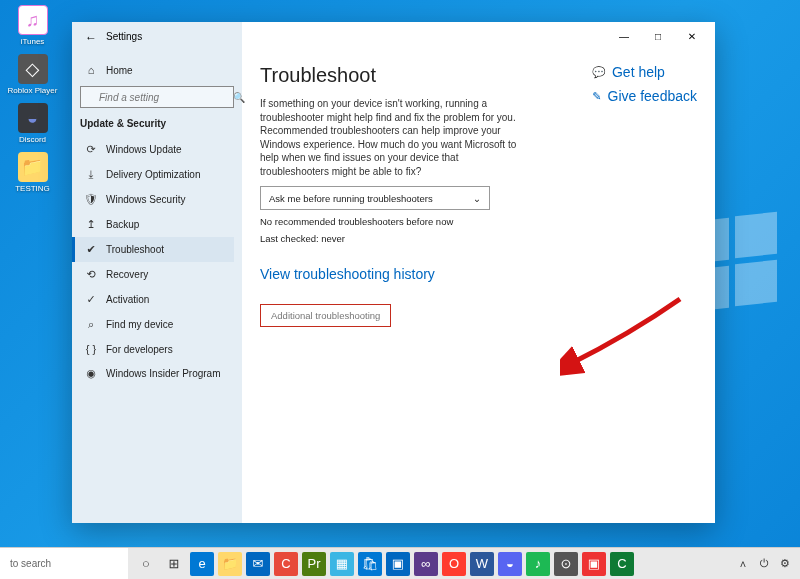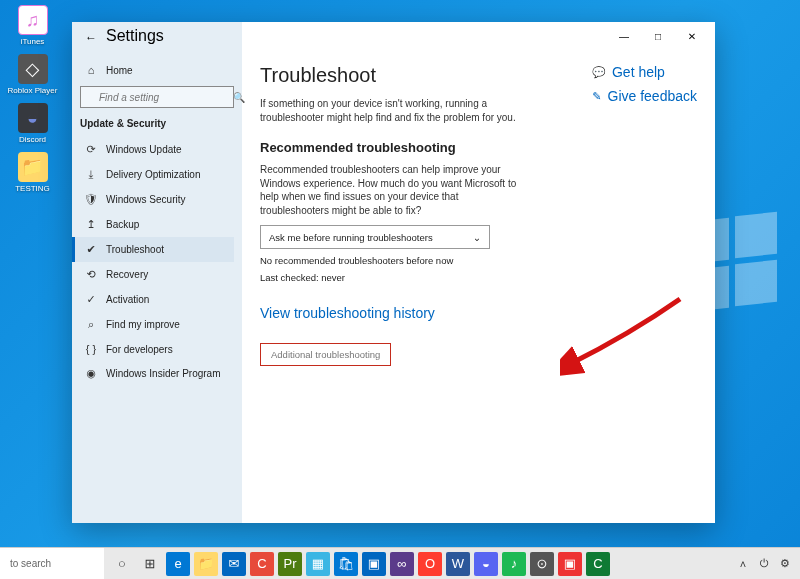--- a/index.html
+++ b/index.html
@@ -28,7 +28,7 @@
 .window { position: absolute; left: 72px; top: 22px; width: 643px; height: 501px; background: #fff; box-shadow: 0 8px 30px rgba(0,0,0,.3); display: flex; flex-direction: column; }
 .titlebar { height: 28px; display: flex; align-items: center; padding: 0 6px 0 8px; background: linear-gradient(90deg, #e5eef5 170px, #fff 170px); }
 .titlebar .back { width: 22px; text-align: center; font-size: 12px; cursor: pointer; }
-.titlebar .title { font-size: 16px; margin-left: 4px; }
+.titlebar .title { font-size: 10px; margin-left: 4px; }
 .winbtns { margin-left: auto; display: flex; }
 .winbtns div { width: 34px; height: 22px; display: flex; align-items: center; justify-content: center; font-size: 10px; cursor: pointer; }
 

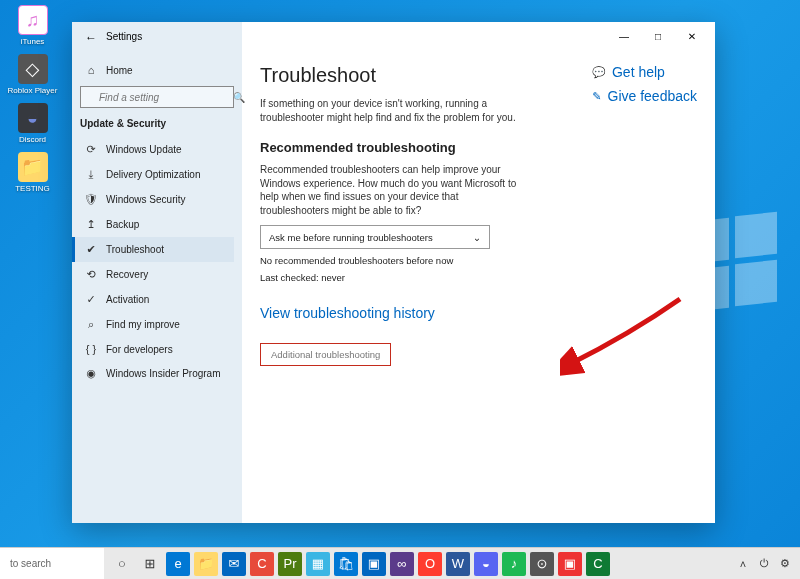--- a/index.html
+++ b/index.html
@@ -162,7 +162,6 @@
     <div class="content">
       <div class="h1">Troubleshoot</div>
       <div class="p">If something on your device isn't working, running a troubleshooter might help find and fix the problem for you.</div>
-      <div class="h2">Recommended troubleshooting</div>
       <div class="p">Recommended troubleshooters can help improve your Windows experience. How much do you want Microsoft to help when we find issues on your device that troubleshooters might be able to fix?</div>
       <div class="select">
         <span>Ask me before running troubleshooters</span>

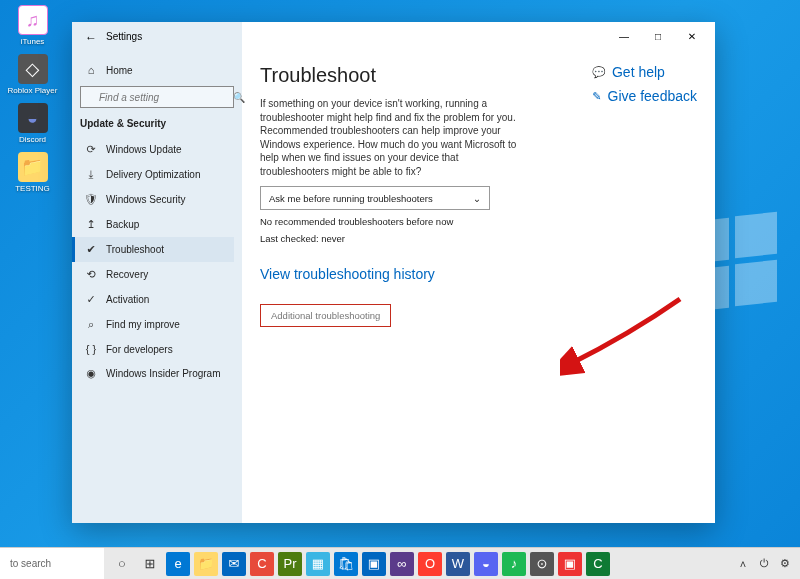--- a/index.html
+++ b/index.html
@@ -147,7 +147,7 @@
         </div>
       <div class="sb-row">
           <span class="ic">⌕</span>
-          <span>Find my improve</span>
+          <span>Find my device</span>
         </div>
       <div class="sb-row">
           <span class="ic">{ }</span>

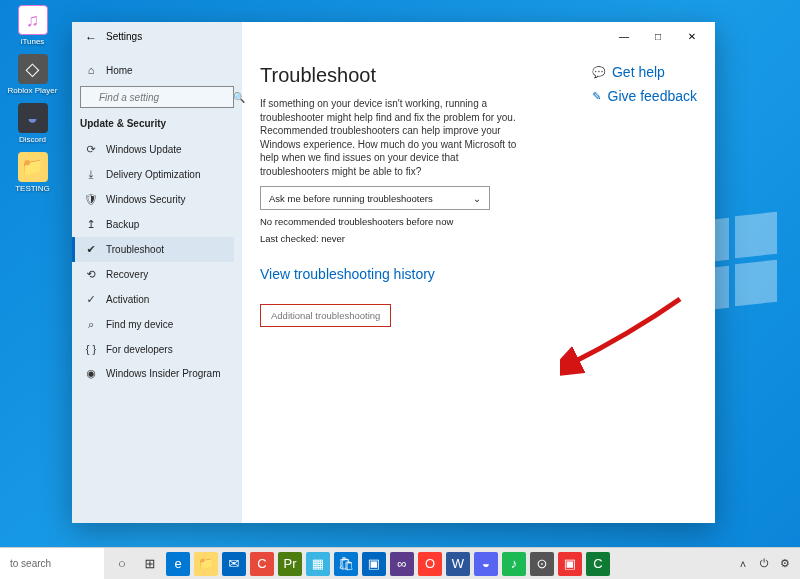--- a/index.html
+++ b/index.html
@@ -60,7 +60,7 @@
 
 
 .taskbar { position: absolute; left: 0; bottom: 0; right: 0; height: 32px; background: #e9e9e9; border-top: 1px solid #ccc; display: flex; align-items: center; }
-.taskbar .search { border: 0; background: #fff; height: 100%; padding: 0 10px; width: 104px; margin: 0; }
+.taskbar .search { border: 0; background: #fff; height: 100%; padding: 0 10px; width: 128px; margin: 0; }
 .taskbar .search input { font-style: normal; font-size: 10px; }
 .tb-icons { display: flex; align-items: center; gap: 4px; padding: 0 6px; }
 .tb-icons .ti { width: 24px; height: 24px; border-radius: 2px; display: flex; align-items: center; justify-content: center; font-size: 13px; cursor: pointer; color: #fff; }

